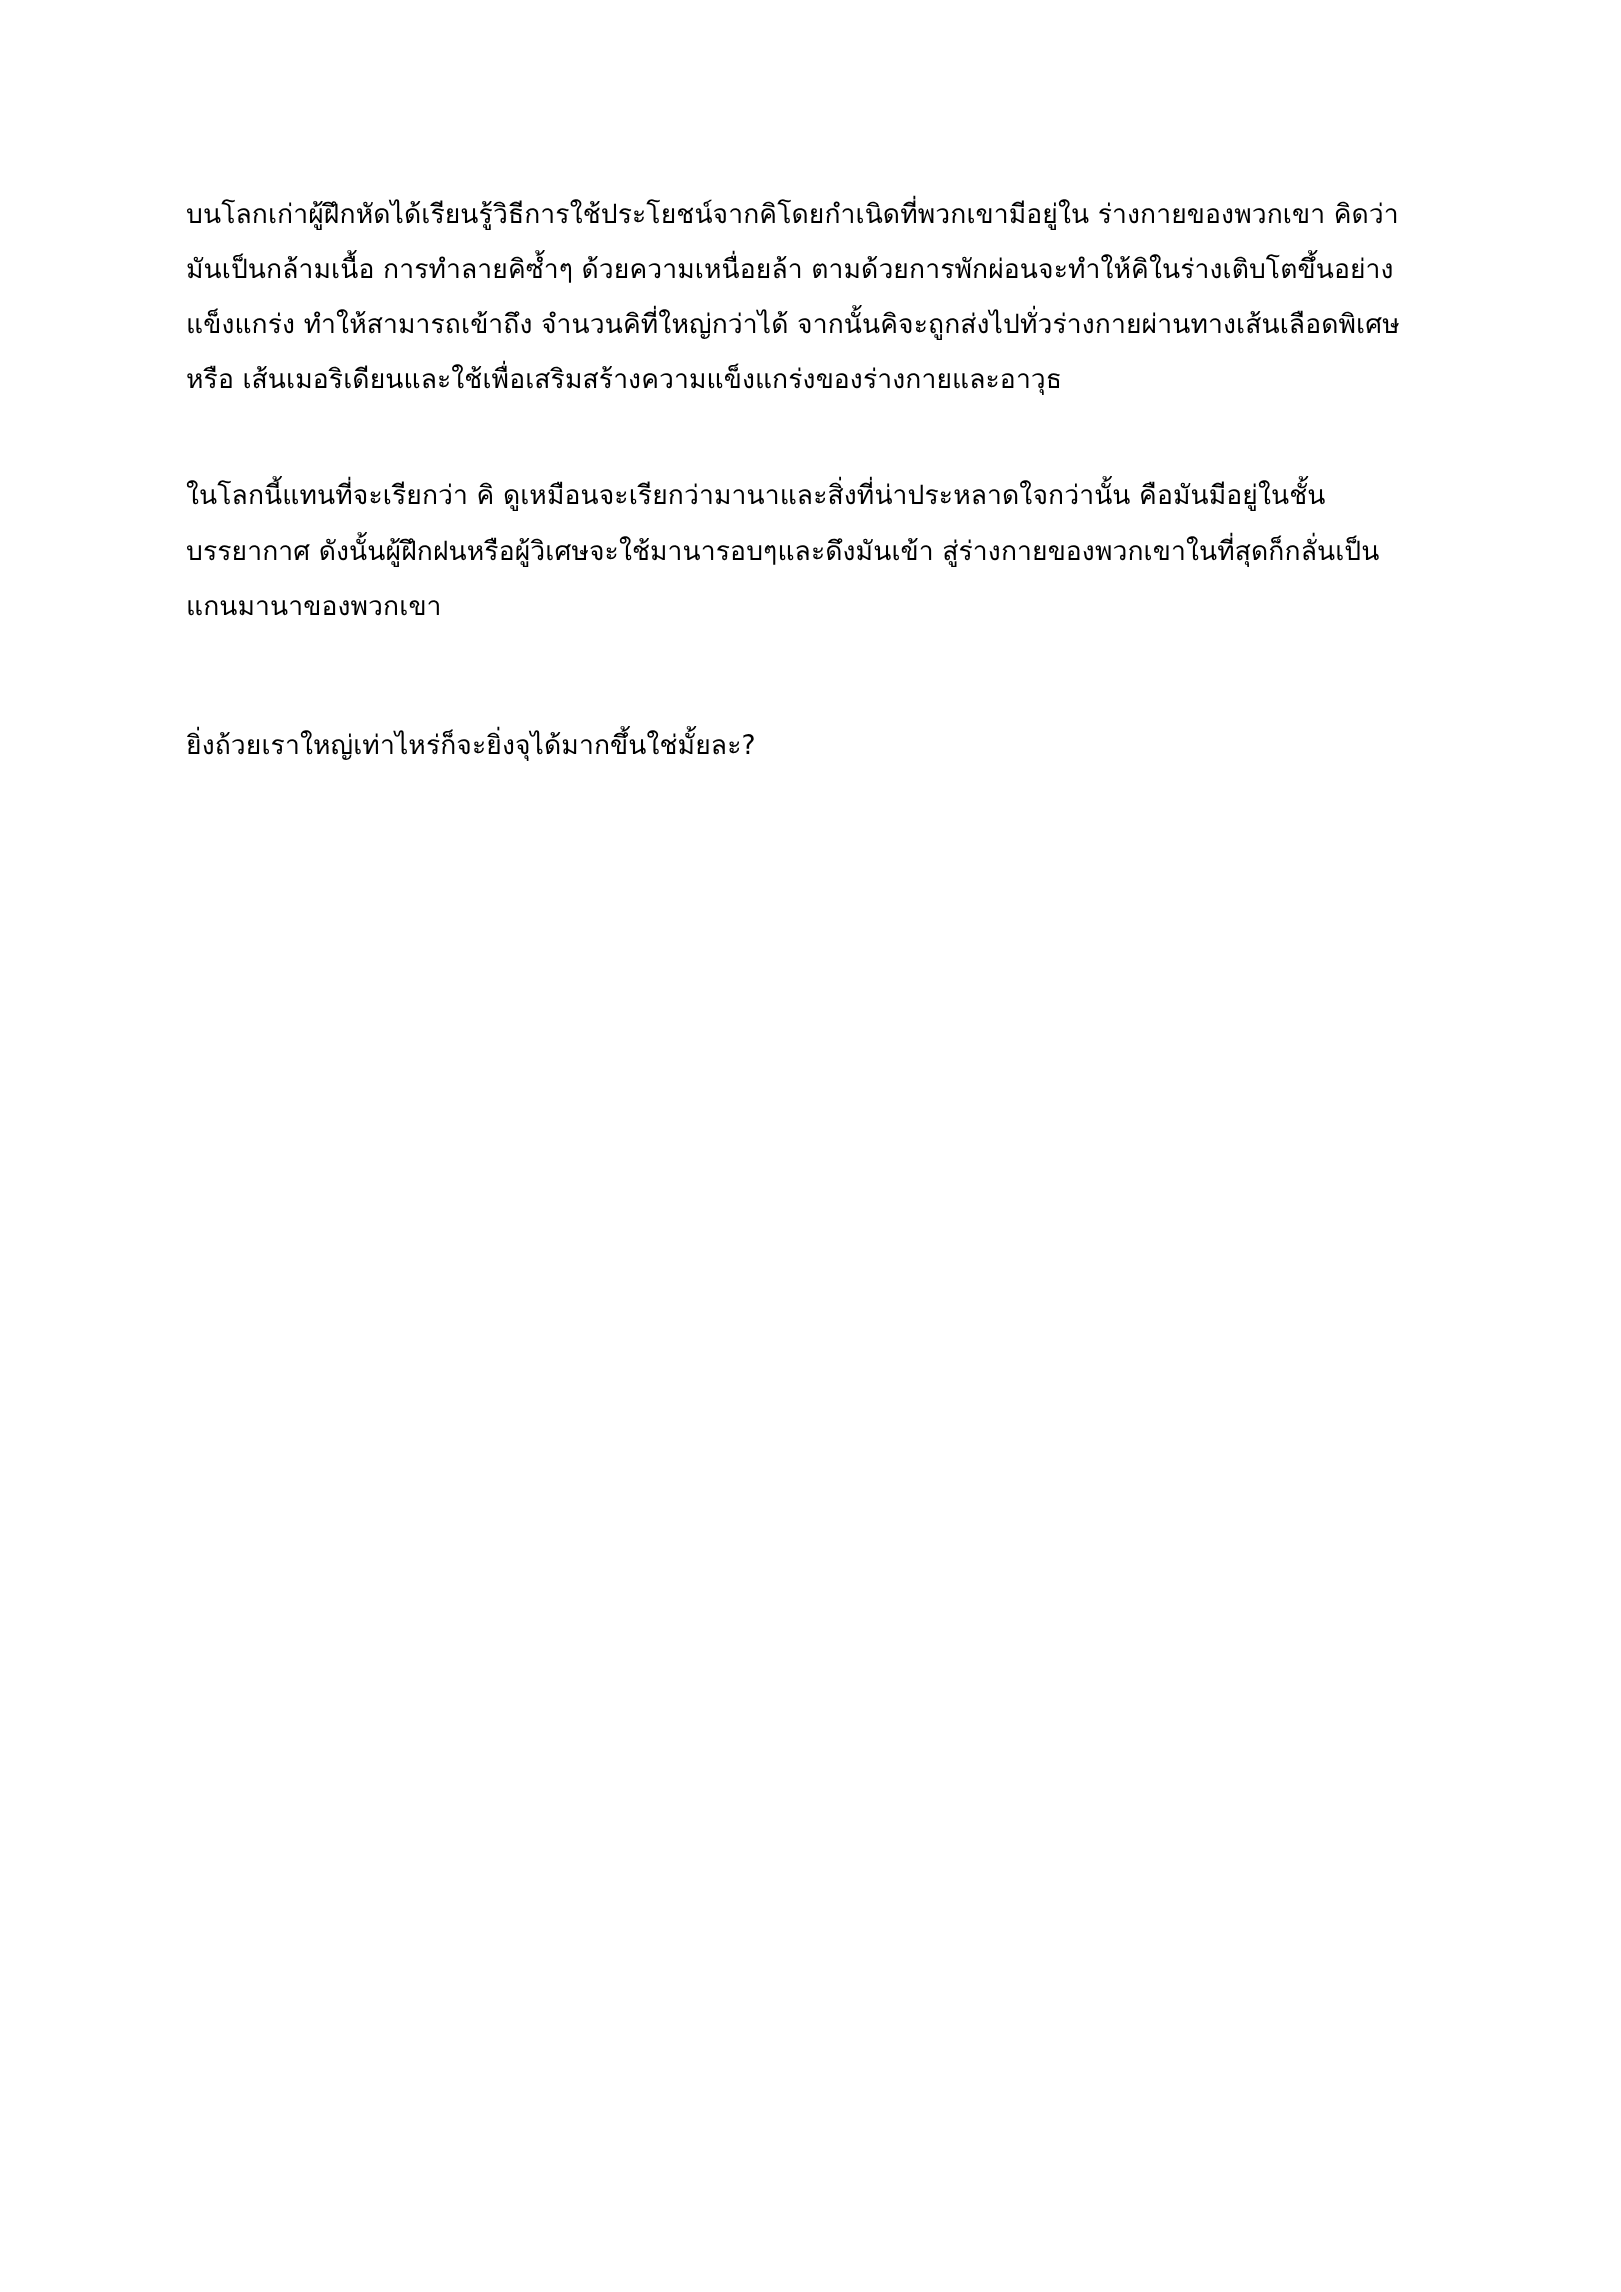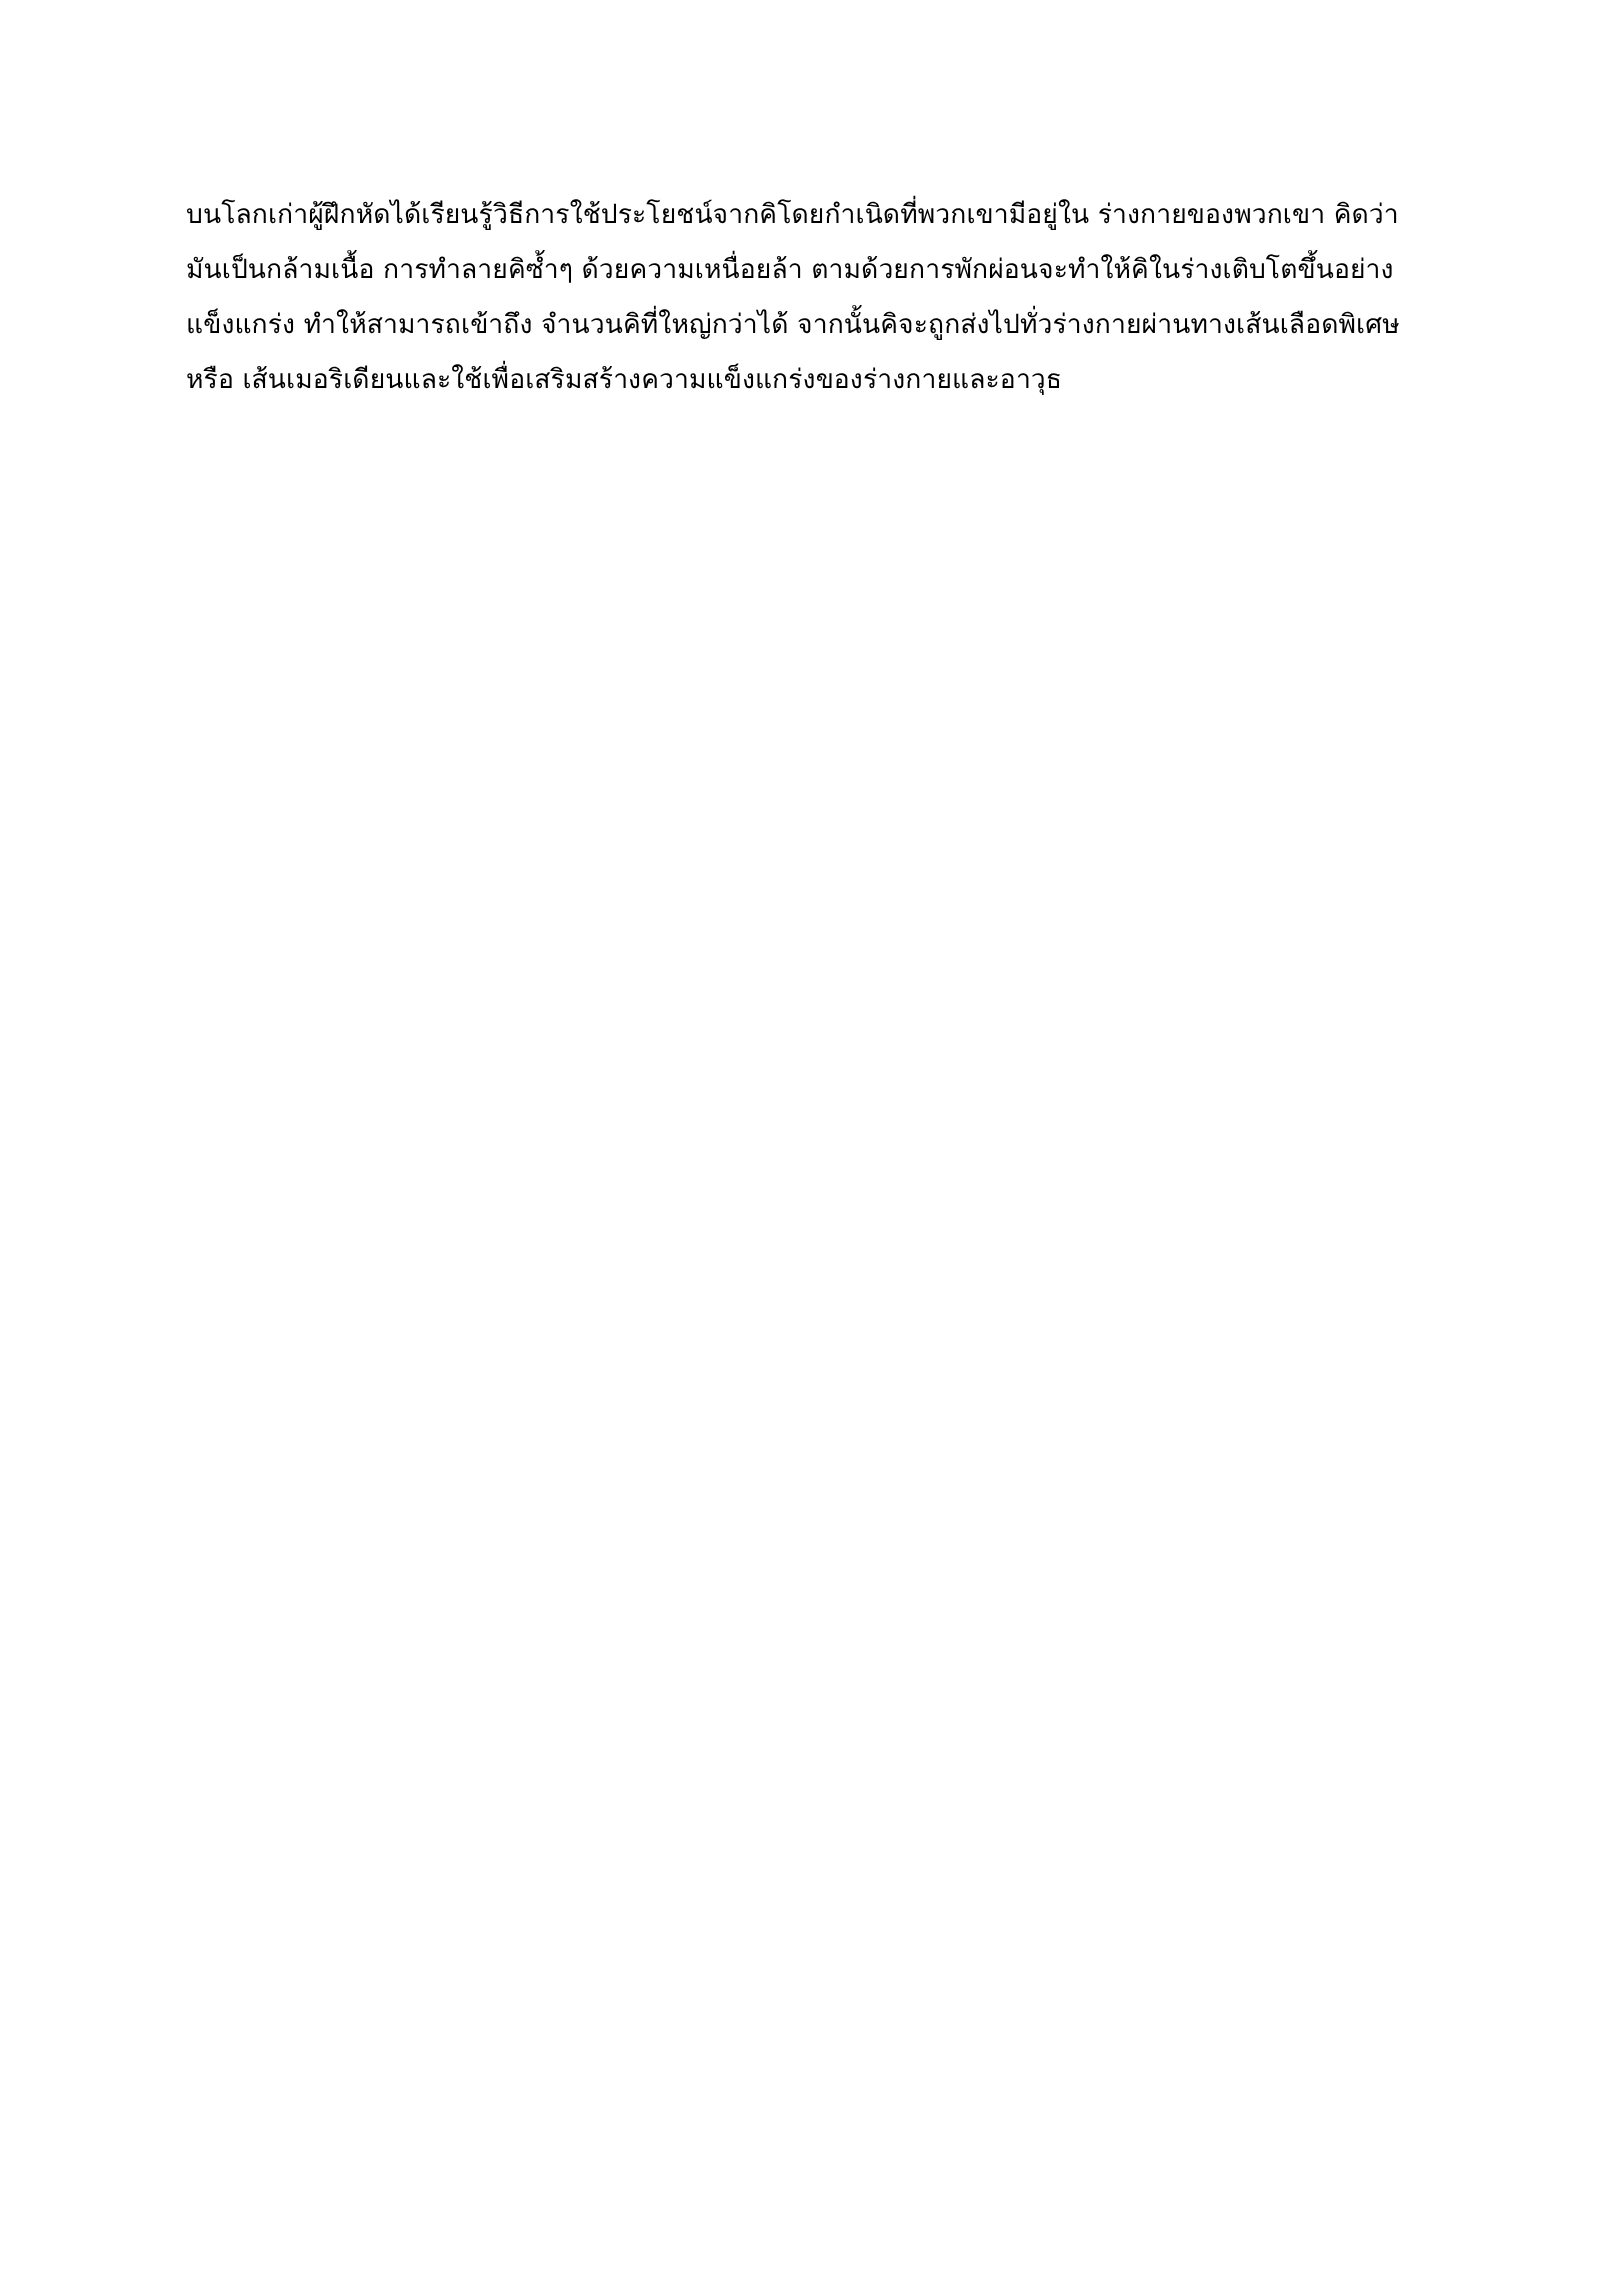--- a/index.html
+++ b/index.html
@@ -47,6 +47,7 @@
 <div class="page">
   <div class="doc-body">
     <p class="para">บนโลกเก่าผู้ฝึกหัดได้เรียนรู้วิธีการใช้ประโยชน์จากคิโดยกำเนิดที่พวกเขามีอยู่ใน ร่างกายของพวกเขา คิดว่ามันเป็นกล้ามเนื้อ การทำลายคิซ้ำๆ ด้วยความเหนื่อยล้า ตามด้วยการพักผ่อนจะทำให้คิในร่างเติบโตขึ้นอย่างแข็งแกร่ง ทำให้สามารถเข้าถึง จำนวนคิที่ใหญ่กว่าได้ จากนั้นคิจะถูกส่งไปทั่วร่างกายผ่านทางเส้นเลือดพิเศษหรือ เส้นเมอริเดียนและใช้เพื่อเสริมสร้างความแข็งแกร่งของร่างกายและอาวุธ</p>
+    <p class="para spacer-large">ในโลกนี้แทนที่จะเรียกว่า คิ ดูเหมือนจะเรียกว่ามานาและสิ่งที่น่าประหลาดใจกว่านั้น คือมันมีอยู่ในชั้นบรรยากาศ ดังนั้นผู้ฝึกฝนหรือผู้วิเศษจะใช้มานารอบๆและดึงมันเข้า สู่ร่างกายของพวกเขาในที่สุดก็กลั่นเป็นแกนมานาของพวกเขา</p>
   </div>
 </div>
 

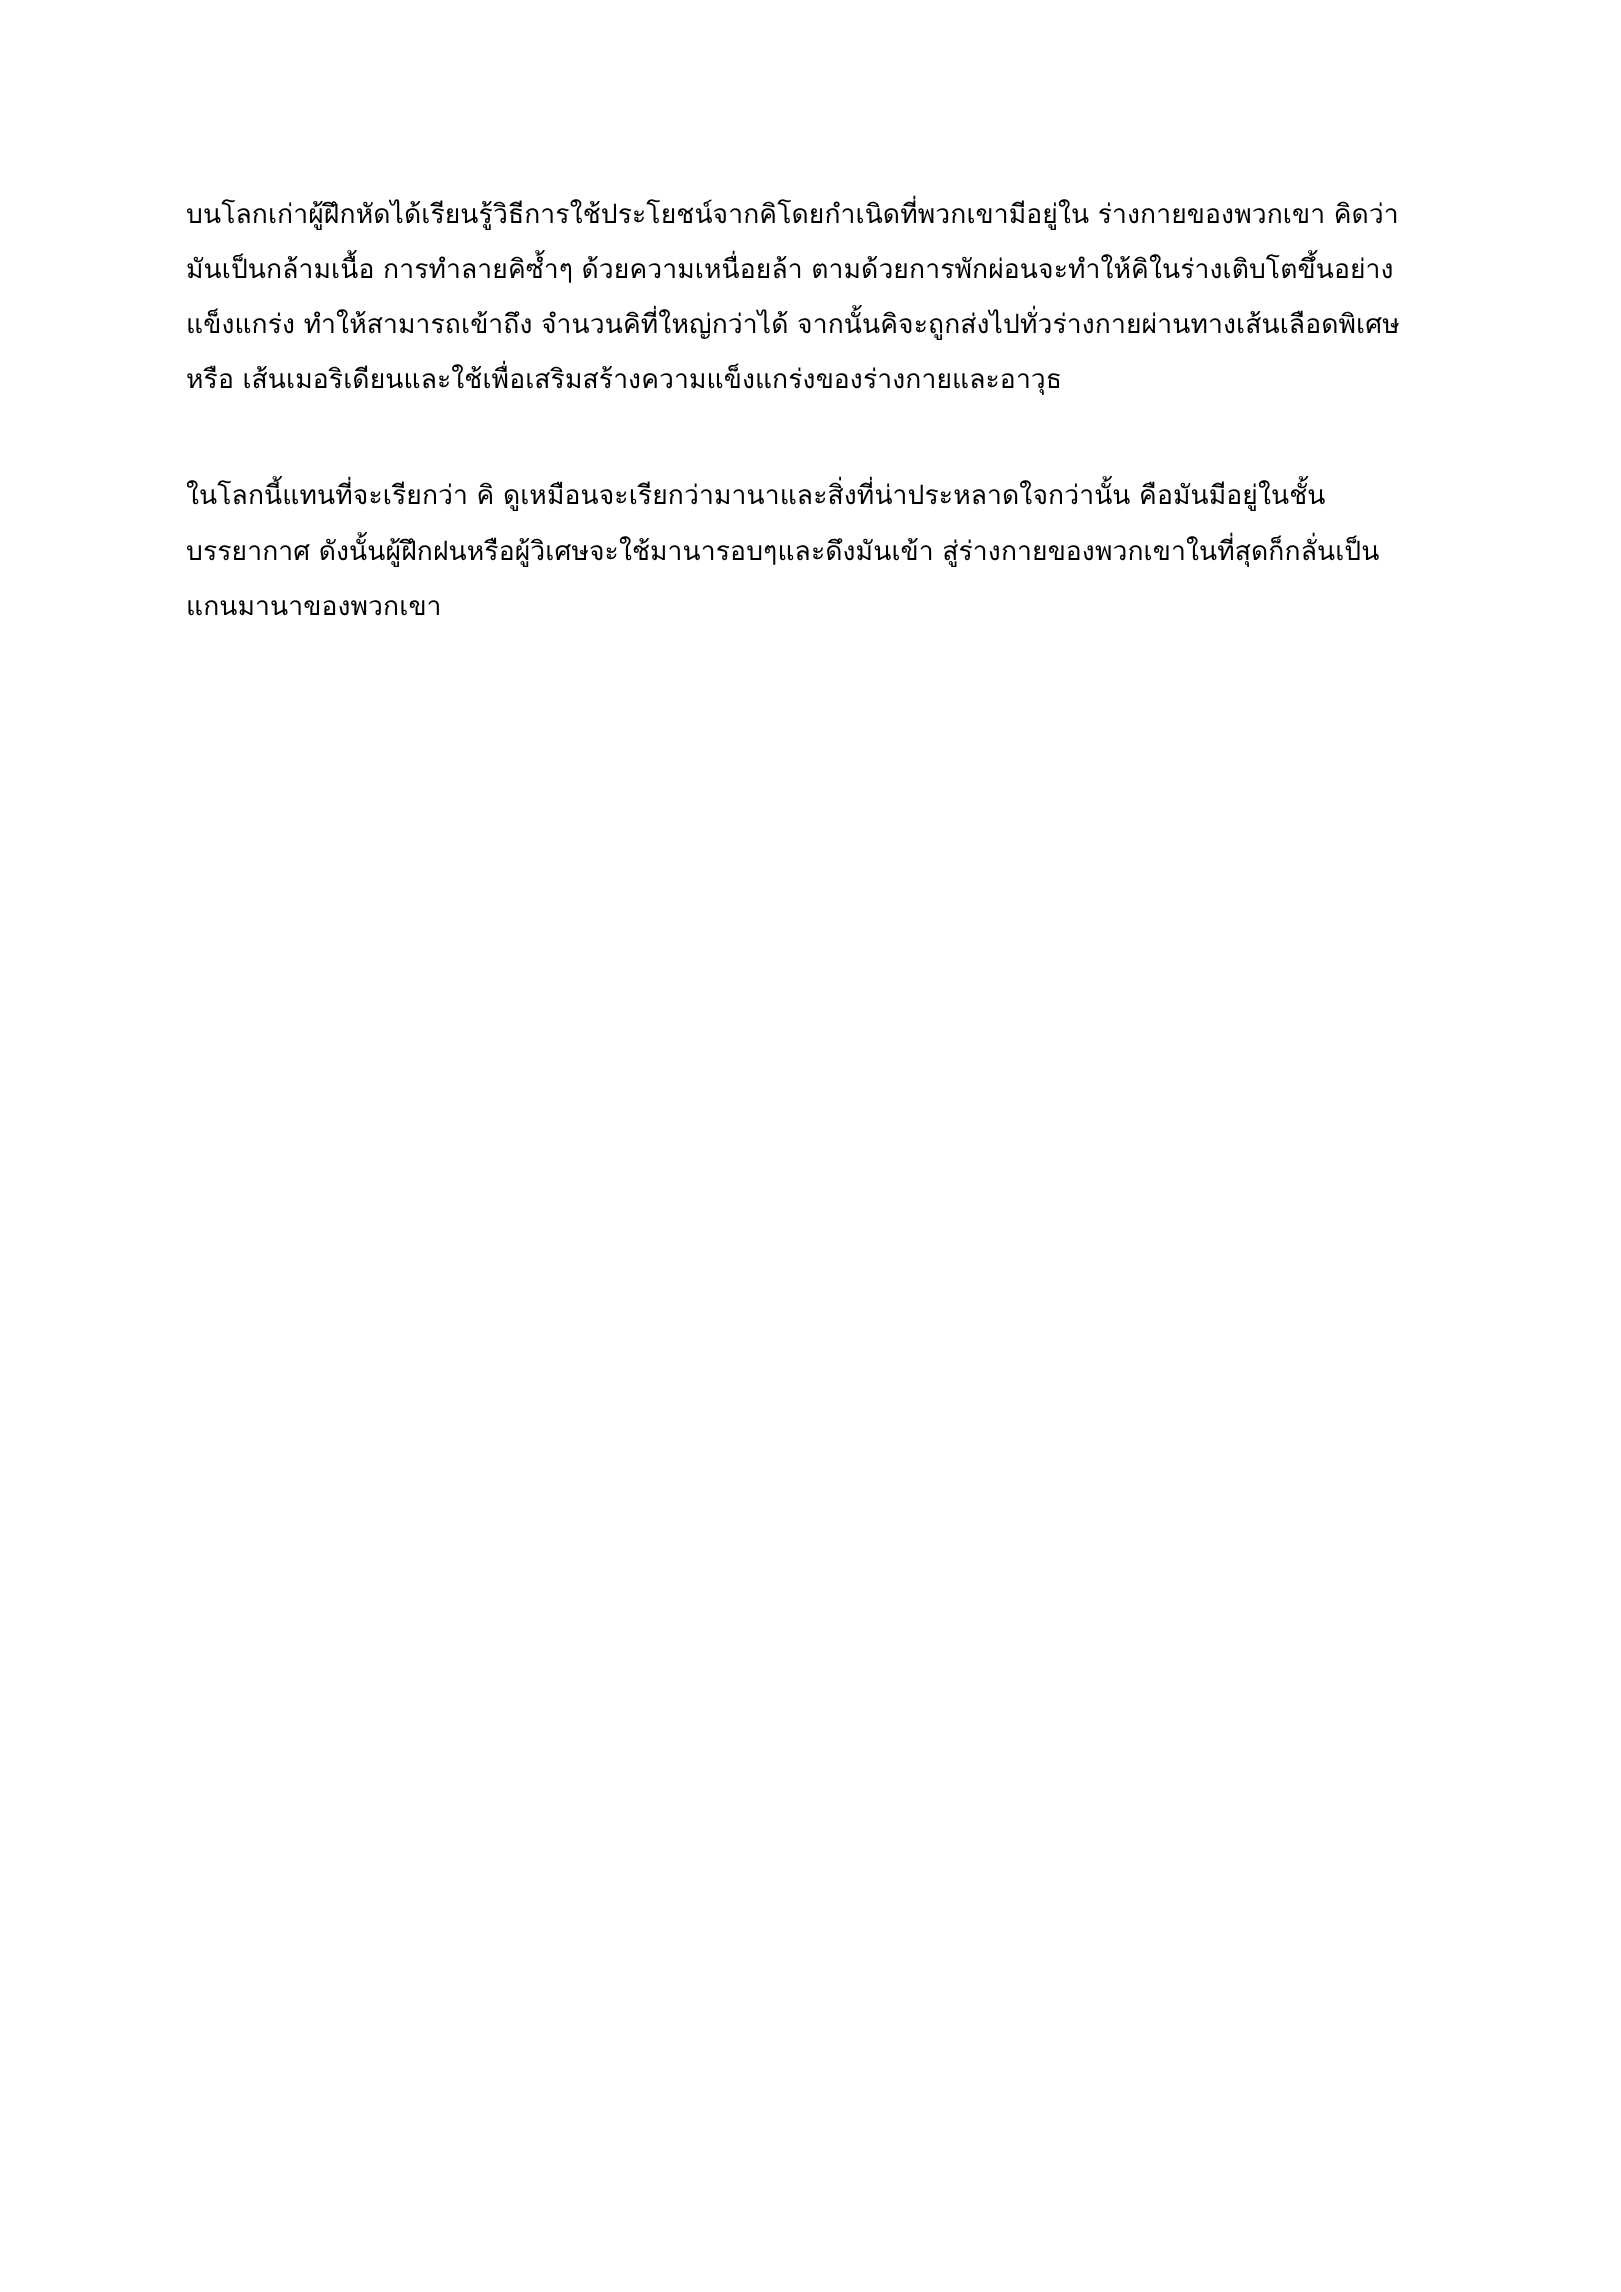--- a/index.html
+++ b/index.html
@@ -48,6 +48,7 @@
   <div class="doc-body">
     <p class="para">บนโลกเก่าผู้ฝึกหัดได้เรียนรู้วิธีการใช้ประโยชน์จากคิโดยกำเนิดที่พวกเขามีอยู่ใน ร่างกายของพวกเขา คิดว่ามันเป็นกล้ามเนื้อ การทำลายคิซ้ำๆ ด้วยความเหนื่อยล้า ตามด้วยการพักผ่อนจะทำให้คิในร่างเติบโตขึ้นอย่างแข็งแกร่ง ทำให้สามารถเข้าถึง จำนวนคิที่ใหญ่กว่าได้ จากนั้นคิจะถูกส่งไปทั่วร่างกายผ่านทางเส้นเลือดพิเศษหรือ เส้นเมอริเดียนและใช้เพื่อเสริมสร้างความแข็งแกร่งของร่างกายและอาวุธ</p>
     <p class="para spacer-large">ในโลกนี้แทนที่จะเรียกว่า คิ ดูเหมือนจะเรียกว่ามานาและสิ่งที่น่าประหลาดใจกว่านั้น คือมันมีอยู่ในชั้นบรรยากาศ ดังนั้นผู้ฝึกฝนหรือผู้วิเศษจะใช้มานารอบๆและดึงมันเข้า สู่ร่างกายของพวกเขาในที่สุดก็กลั่นเป็นแกนมานาของพวกเขา</p>
+    <p class="para final">ยิ่งถ้วยเราใหญ่เท่าไหร่ก็จะยิ่งจุได้มากขึ้นใช่มั้ยละ?</p>
   </div>
 </div>
 

